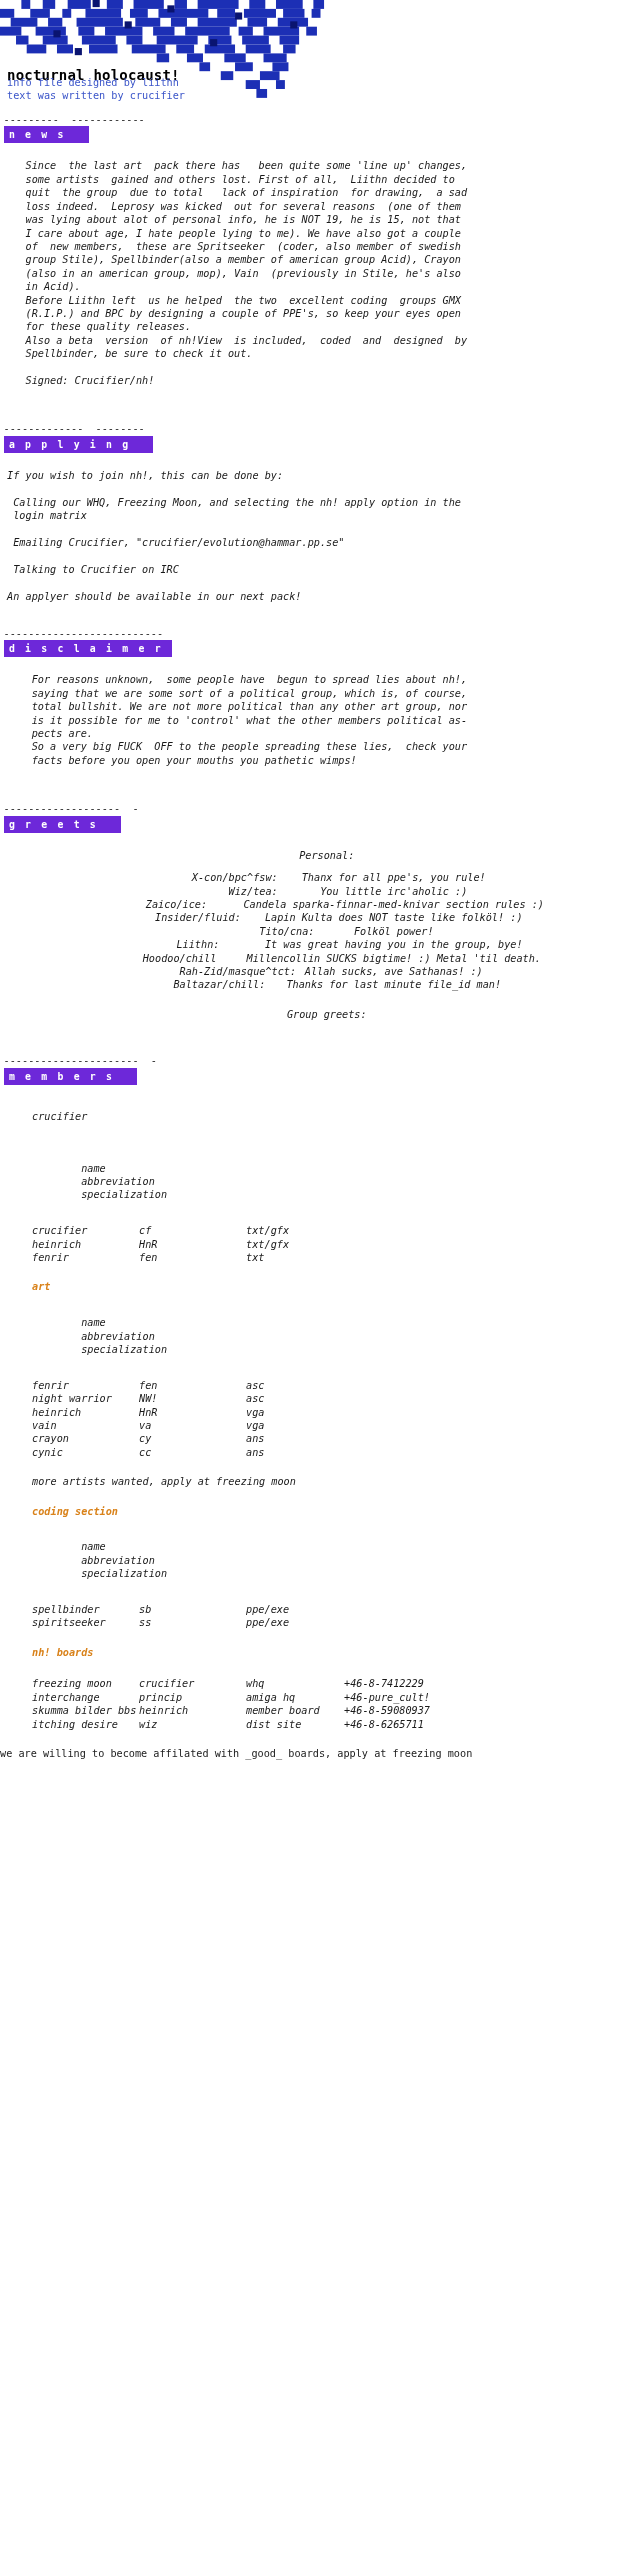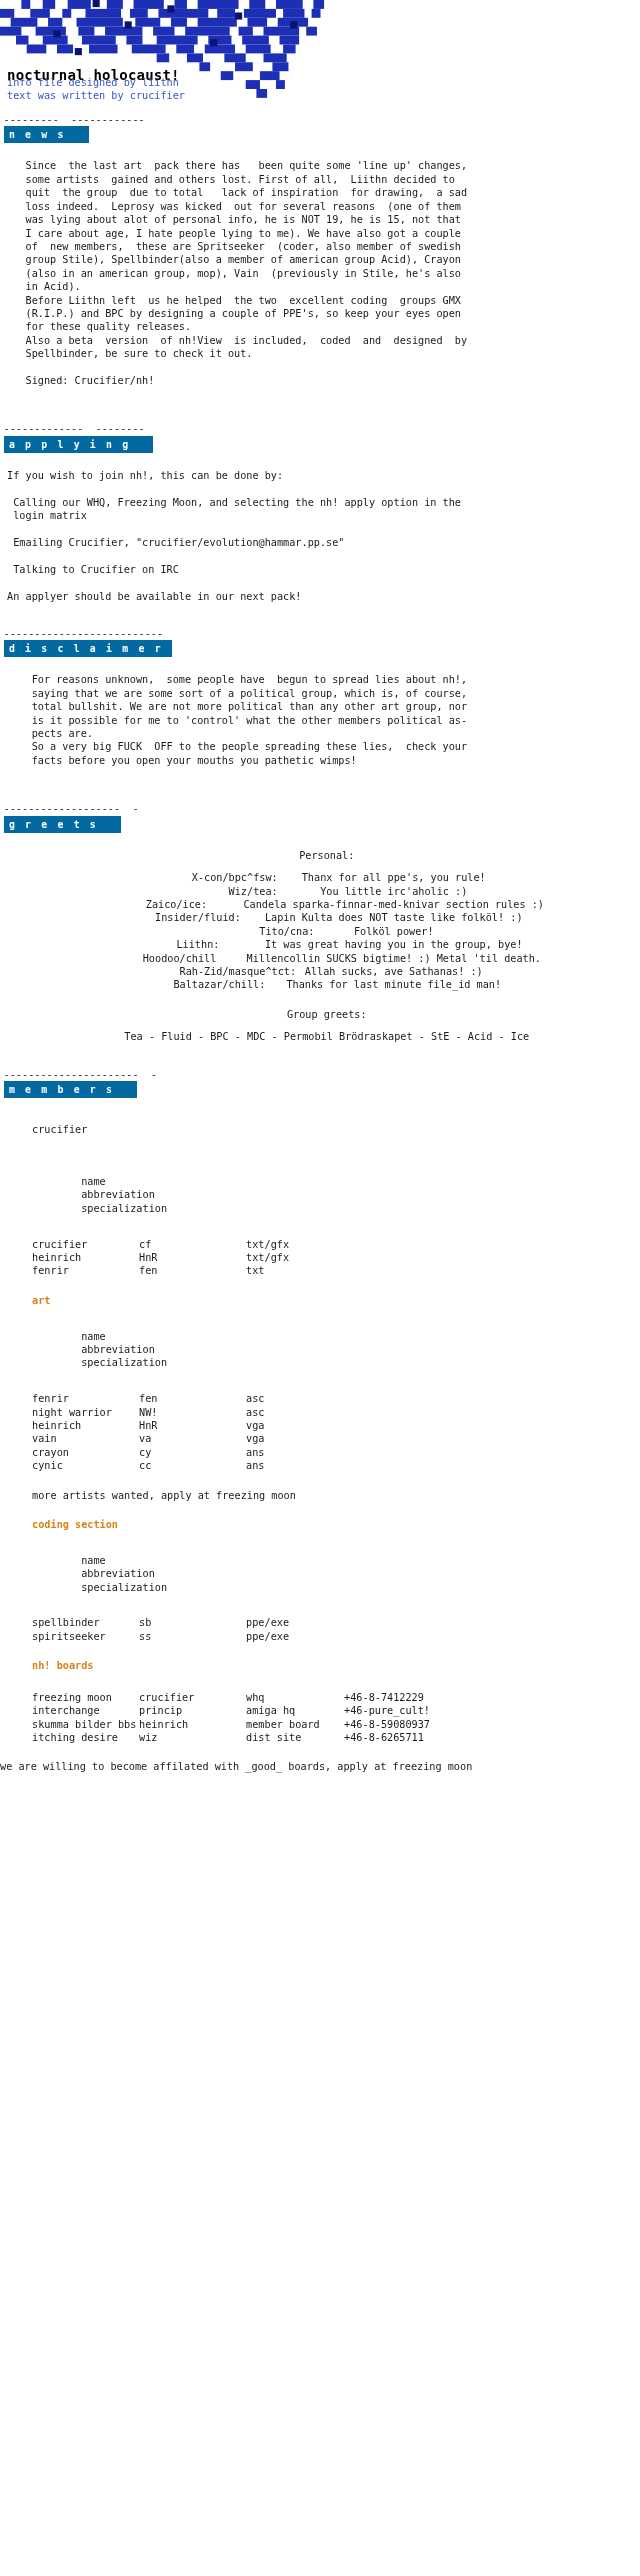--- a/index.html
+++ b/index.html
@@ -62,7 +62,7 @@
   }
   .sec-head {
     display: inline-block;
-    background: #0369a1;
+    background: #6d28d9;
     color: #ffffff;
     font-weight: bold;
     font-size: 9.8px;

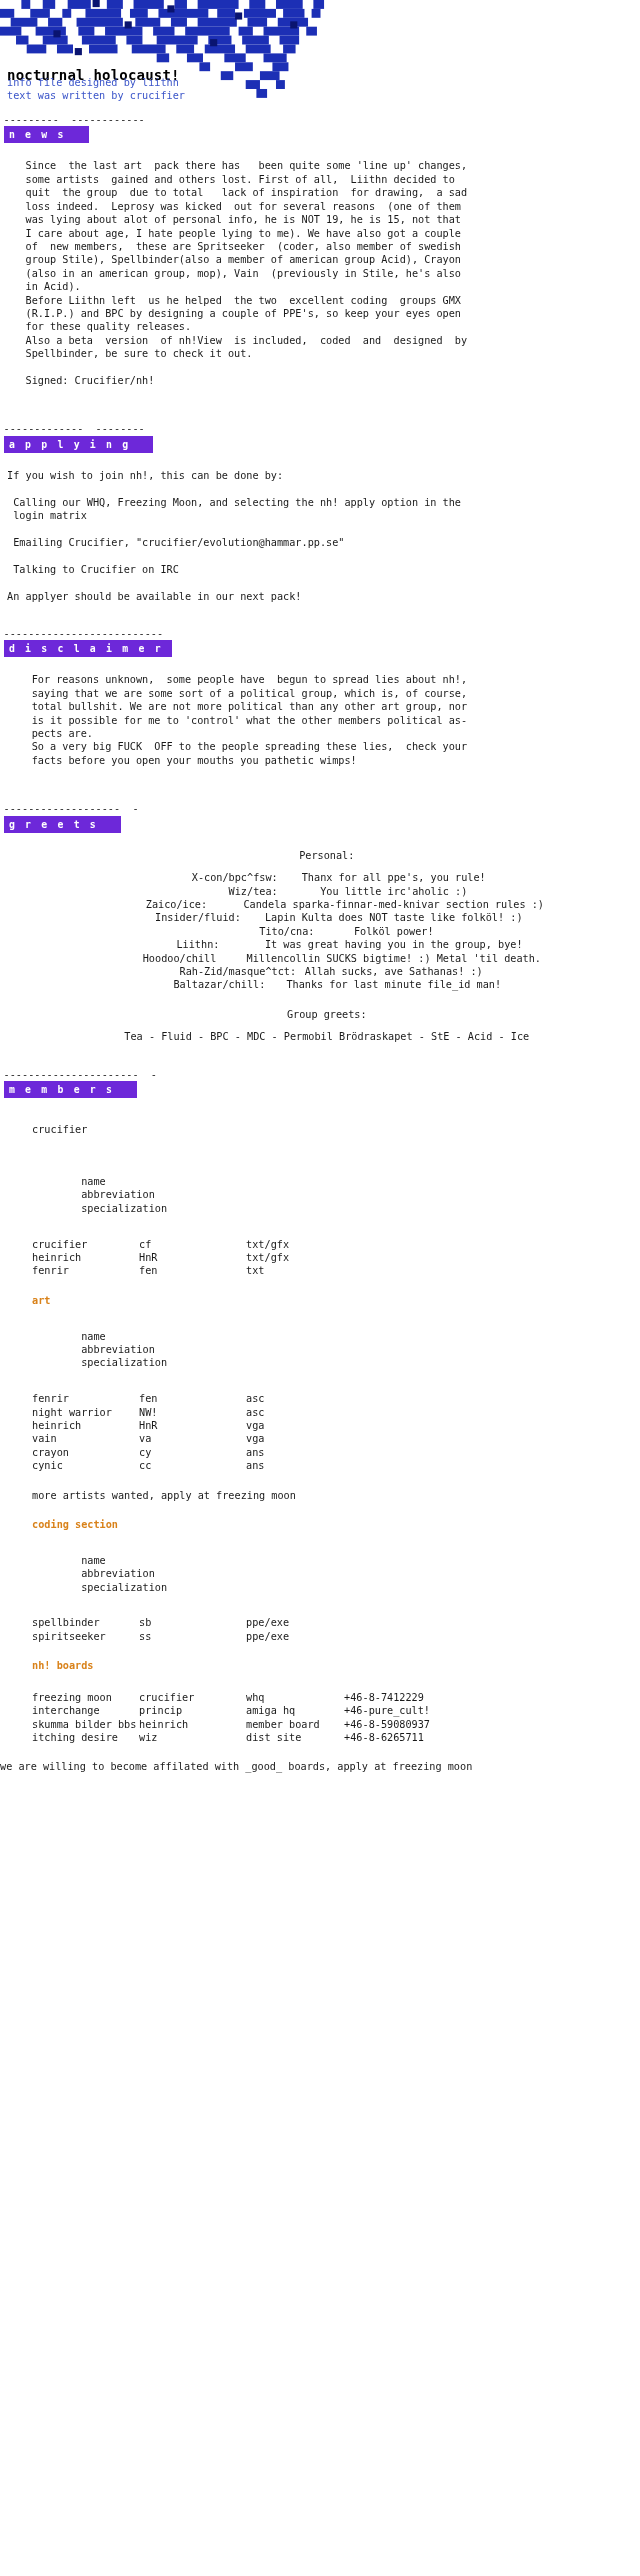--- a/index.html
+++ b/index.html
@@ -73,7 +73,7 @@
   .sec-head.wide { padding-right: 23px; }
   .sec-bar-row { margin-top: 0.9px; }
 
-  .block { padding: 0 7.1px; }
+  .block { padding: 0 7.1px; font-style: italic; }
   .block p, .block pre {
     margin: 0;
     white-space: pre-wrap;

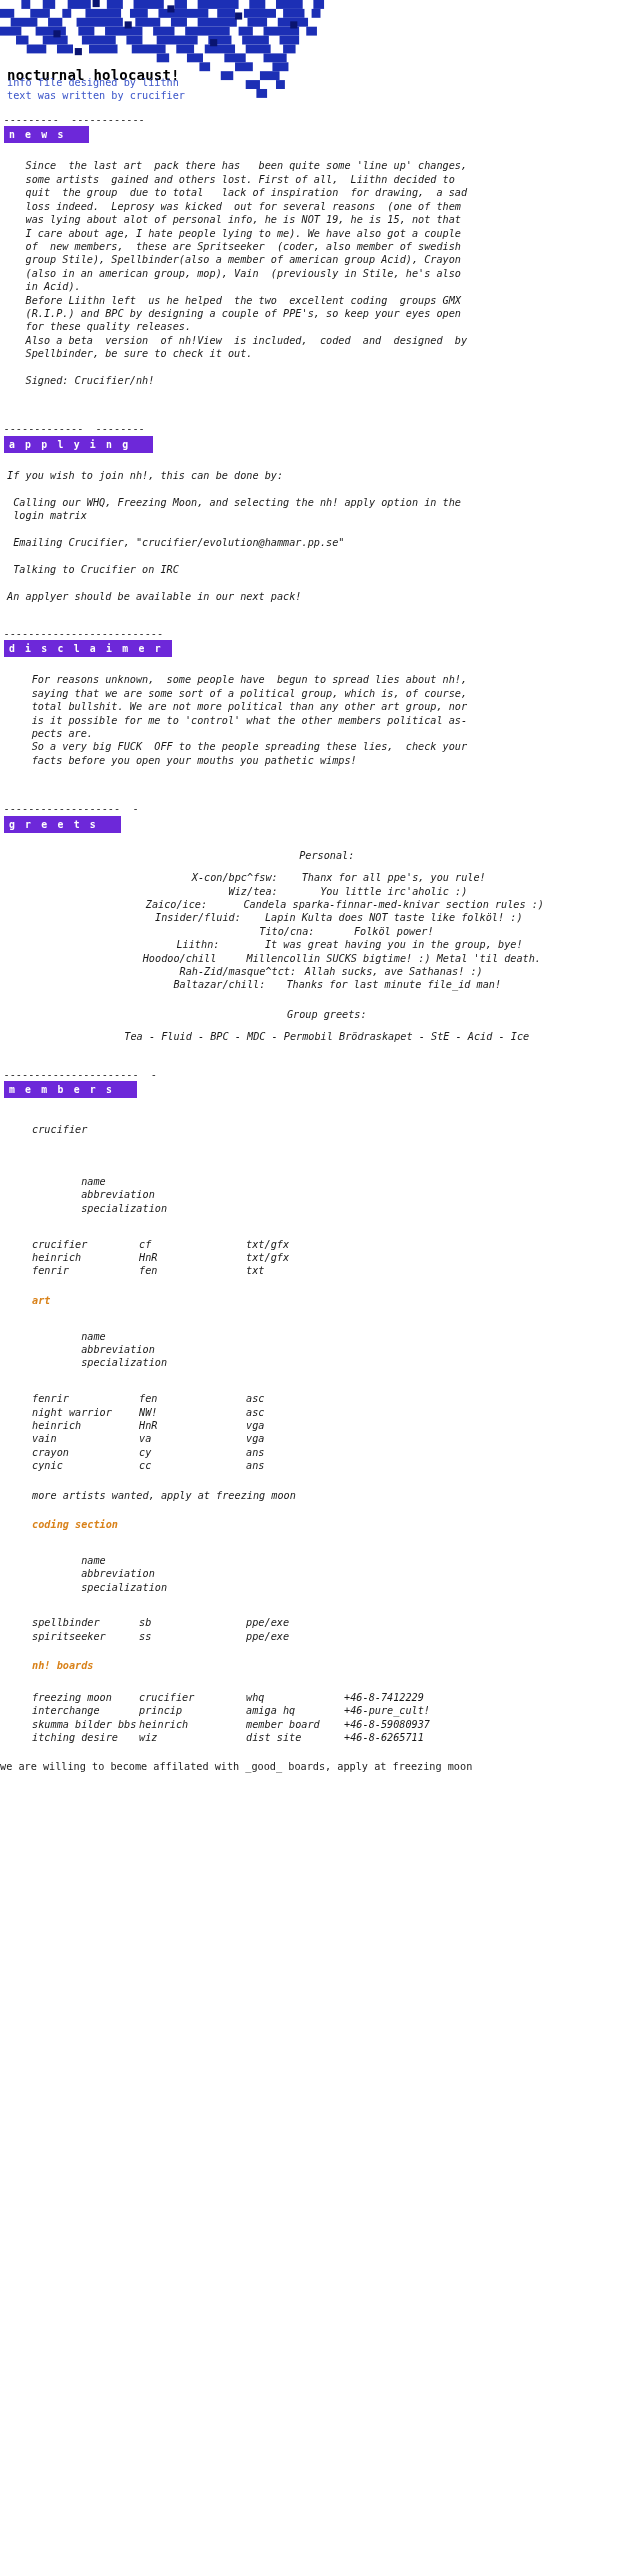--- a/index.html
+++ b/index.html
@@ -290,7 +290,6 @@
     <div class="gap-m"></div>
     <div class="indent">Group greets:</div>
     <div class="gap-s"></div>
-    <div class="indent">Tea - Fluid - BPC - MDC - Permobil Brödraskapet - StE - Acid - Ice</div>
   </div>
 
   <div class="gap-l"></div>

